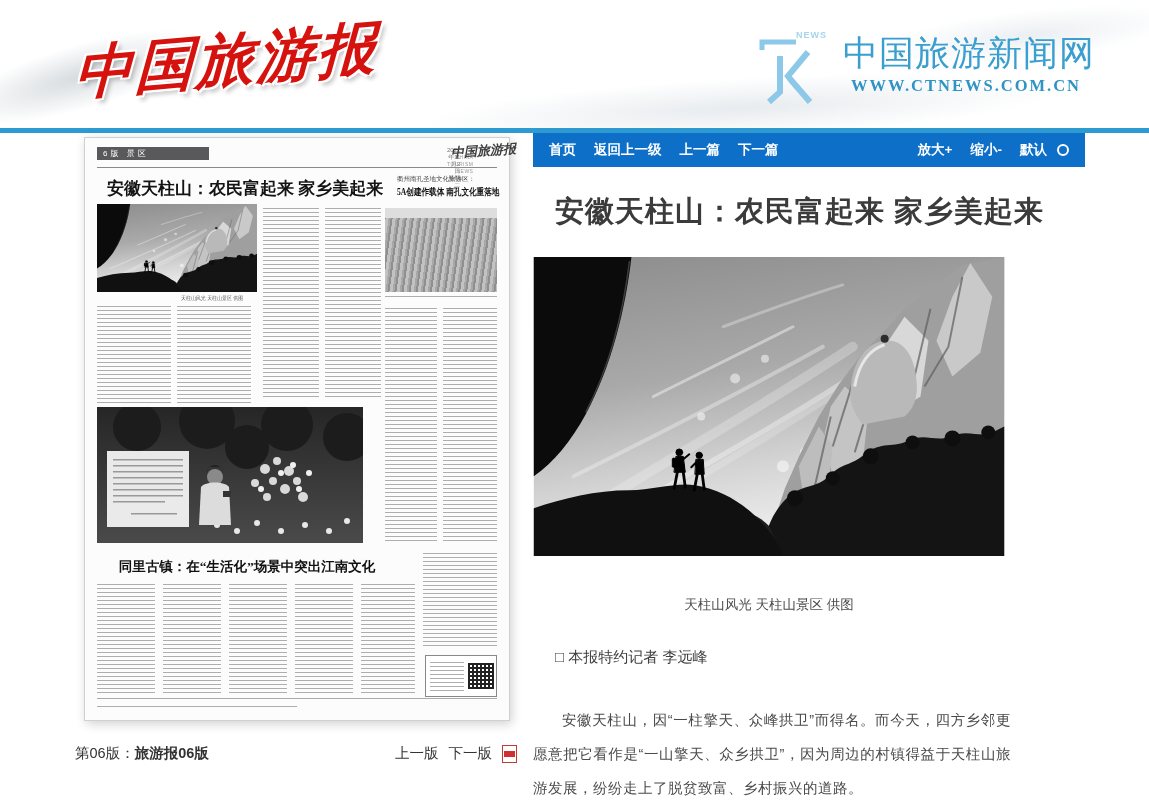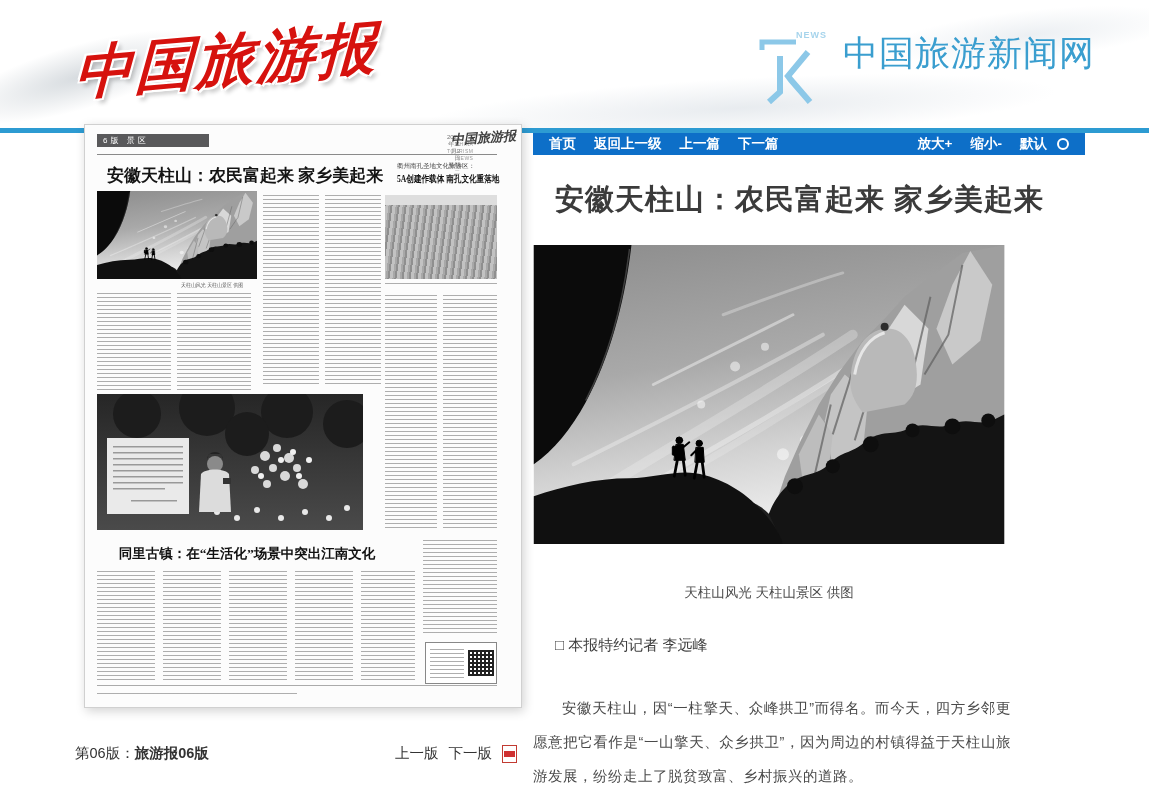--- a/index.html
+++ b/index.html
@@ -171,6 +171,7 @@
     </svg>
     <div class="newslabel">NEWS</div>
     <div class="sitename">中国旅游新闻网</div>
+    <div class="siteurl">WWW.CTNEWS.COM.CN</div>
   </div>
   <div class="divider"></div>
 

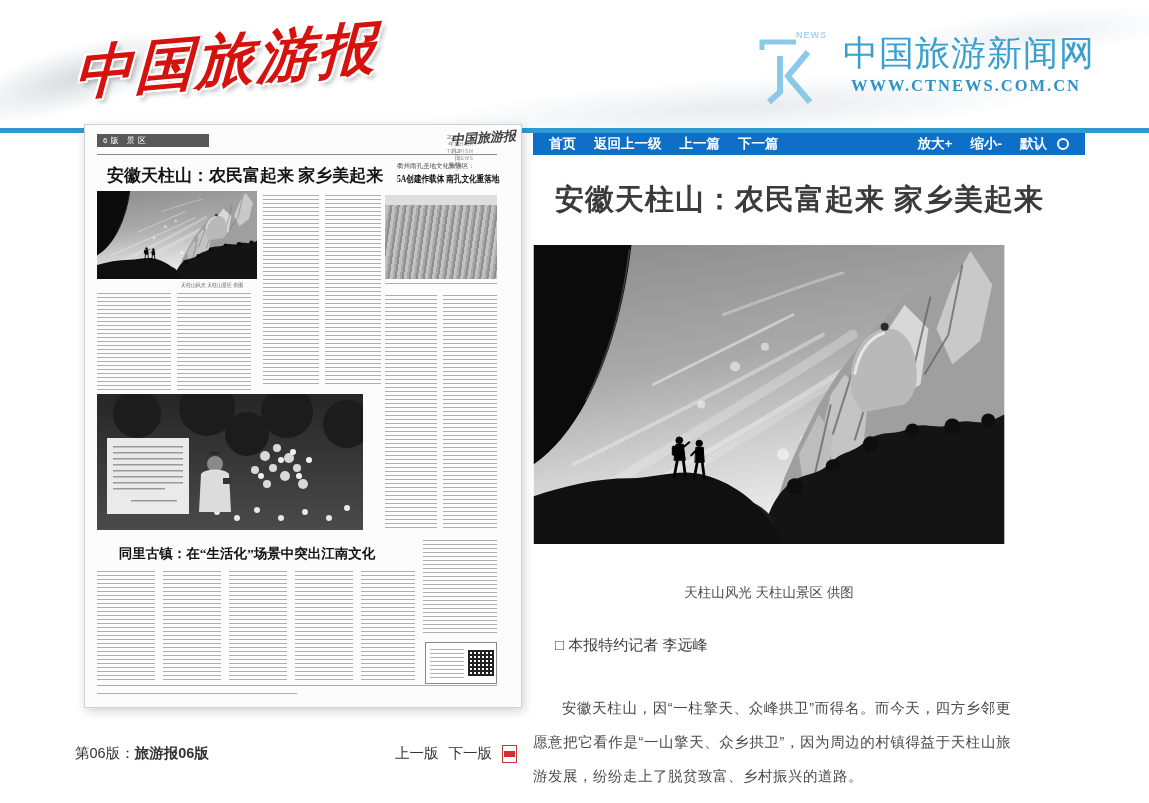--- a/index.html
+++ b/index.html
@@ -29,8 +29,8 @@
   .divider{position:absolute;left:0;top:128px;width:1149px;height:5px;background:#2d9bd2;}
 
   
-  .np{position:absolute;left:84px;top:124px;width:424px;height:582px;background:#fcfcfc;
-      border:1px solid #d0d0d0;box-shadow:2px 3px 10px rgba(0,0,0,.18);padding-left:12px;}
+  .np{position:absolute;left:84px;top:137px;width:424px;height:582px;background:#fcfcfc;
+      border:1px solid #d0d0d0;box-shadow:2px 3px 10px rgba(0,0,0,.18);}
   .np *{position:absolute;}
   .np-bar{left:12px;top:9px;width:112px;height:13px;background:#59595b;color:#fff;font-size:8px;
       line-height:13px;letter-spacing:3px;padding-left:6px;box-sizing:border-box;}

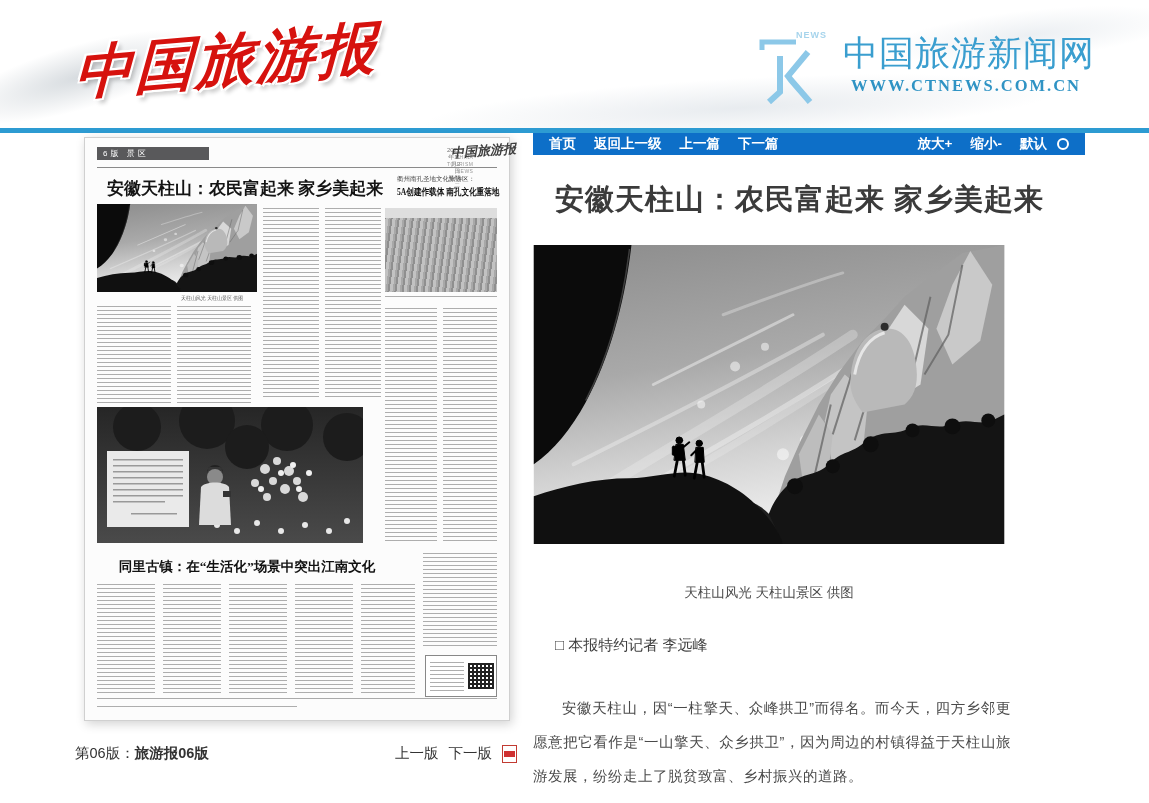--- a/index.html
+++ b/index.html
@@ -70,7 +70,7 @@
 
   
   .panel{position:absolute;left:533px;top:133px;width:552px;}
-  .navbar{height:22px;background:#0d6fc8;display:flex;align-items:center;padding:0 16px;box-sizing:border-box;
+  .navbar{height:34px;background:#0d6fc8;display:flex;align-items:center;padding:0 16px;box-sizing:border-box;
       color:#fff;font-size:13.5px;font-weight:bold;gap:18px;}
   .navbar .grow{flex:1;}
   .navbar span{cursor:pointer;white-space:nowrap;}

